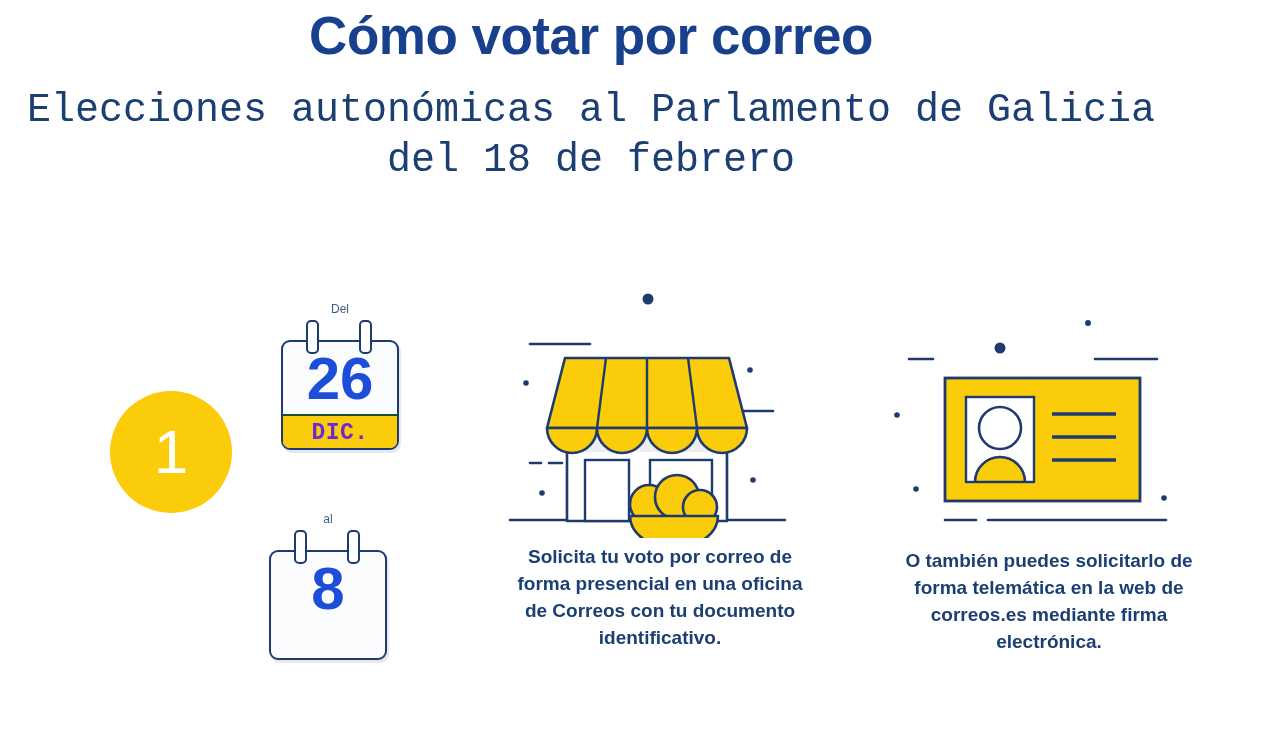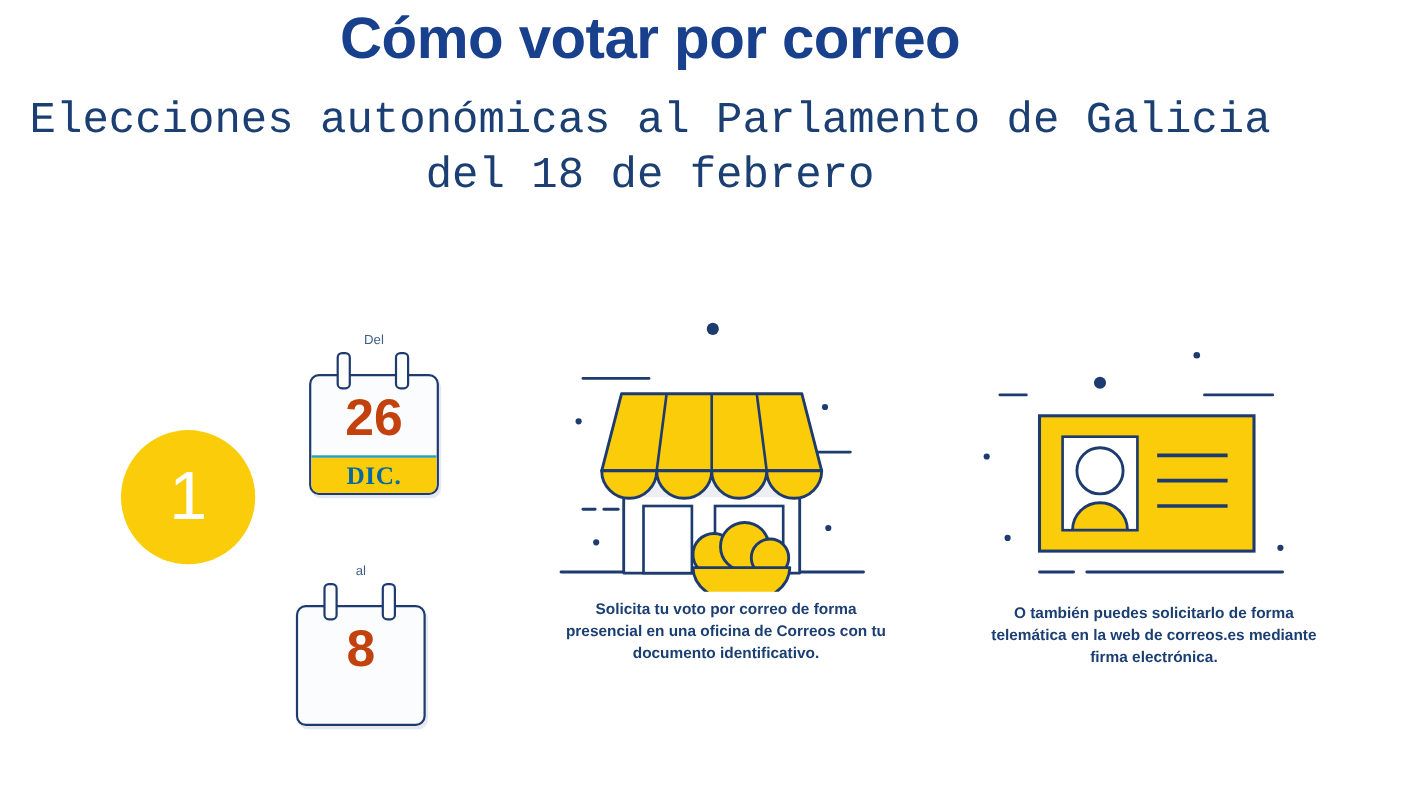--- a/index.html
+++ b/index.html
@@ -126,8 +126,8 @@
     display: flex;
     align-items: center;
     justify-content: center;
-    color: #c2410c;
-    font-size: 47px;
+    color: #1d4ed8;
+    font-size: 60px;
     font-weight: bold;
     font-family: "Liberation Sans", sans-serif;
   }

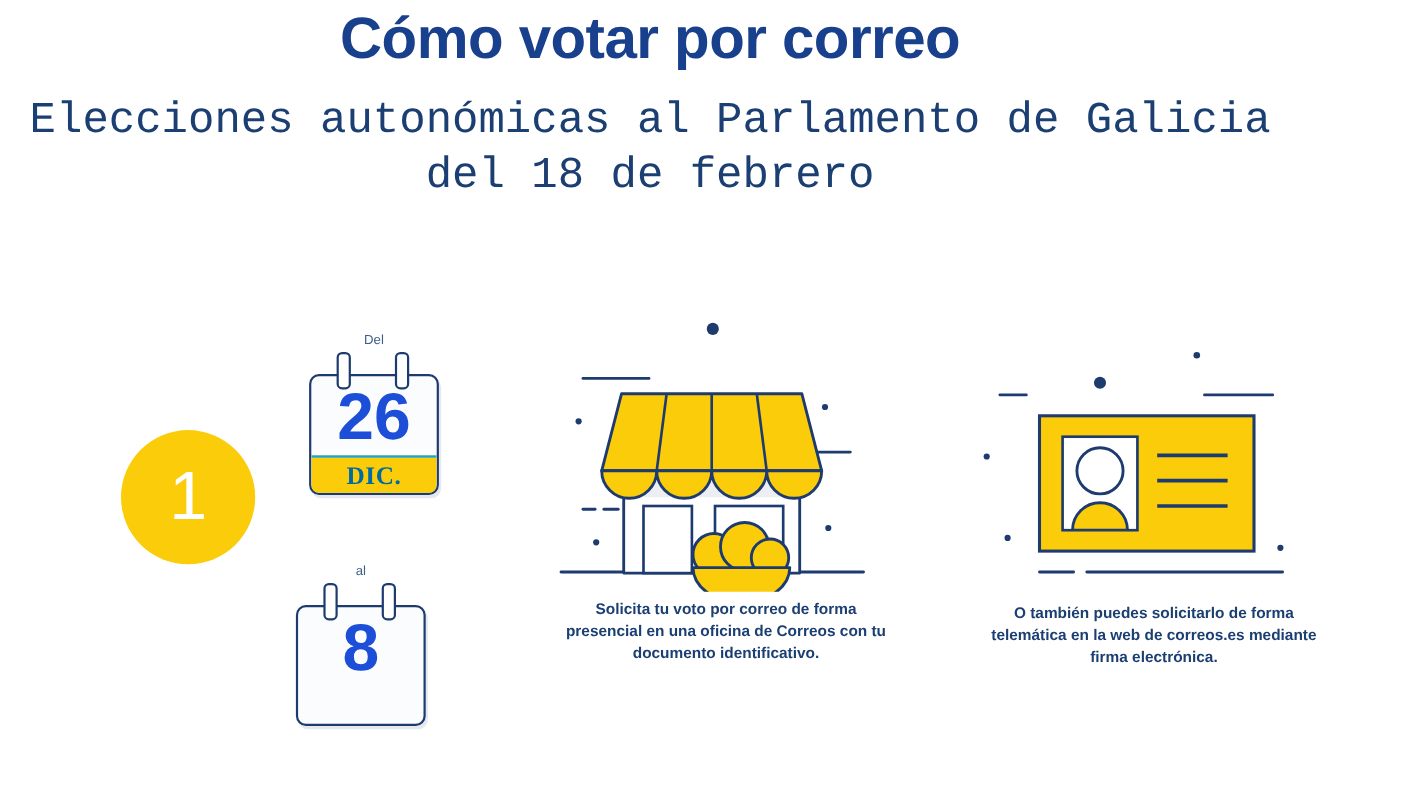--- a/index.html
+++ b/index.html
@@ -134,15 +134,15 @@
   .cal-month {
     height: 34px;
     background: #fbcc09;
-    border-top: 2px solid #0ea5e9;
+    border-top: 2px solid #14532d;
     display: flex;
     align-items: center;
     justify-content: center;
-    color: #0369a1;
+    color: #6d28d9;
     font-size: 23px;
     font-weight: bold;
     letter-spacing: 0.5px;
-    font-family: Liberation Serif, serif;
+    font-family: Liberation Mono, monospace;
   }
 
   

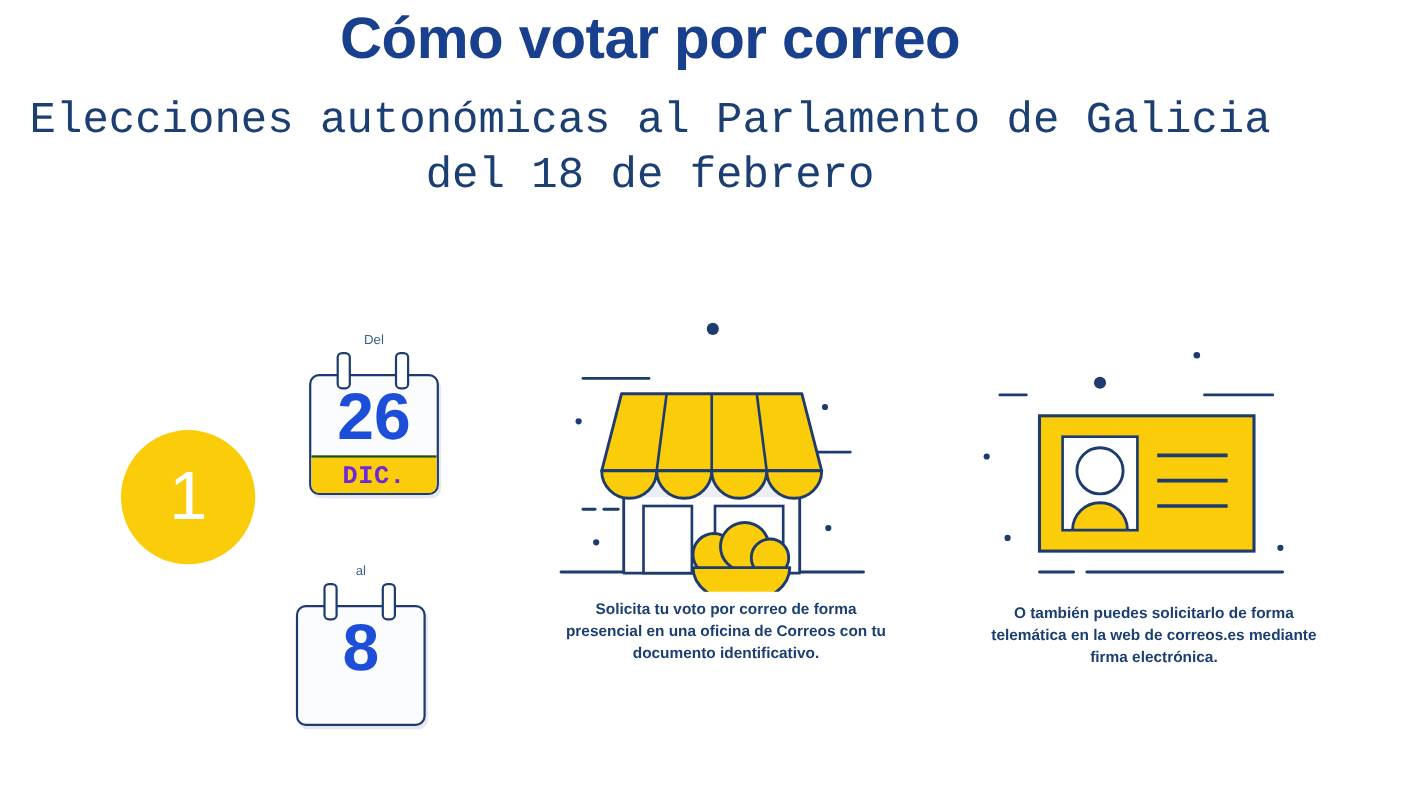--- a/index.html
+++ b/index.html
@@ -162,7 +162,7 @@
     margin: 0;
     padding: 6px 10px 0 10px;
     text-align: center;
-    font-size: 14px;
+    font-size: 19px;
     font-weight: bold;
     line-height: 1.42;
     color: #1b3f72;

